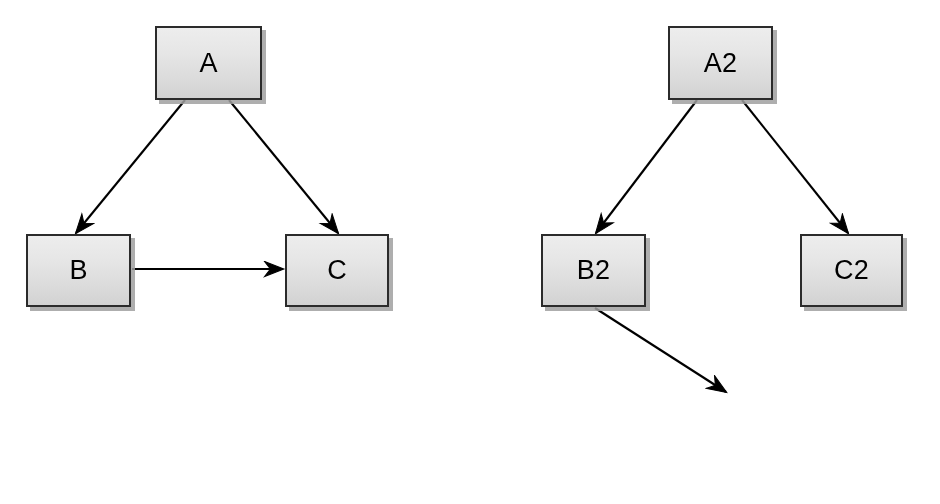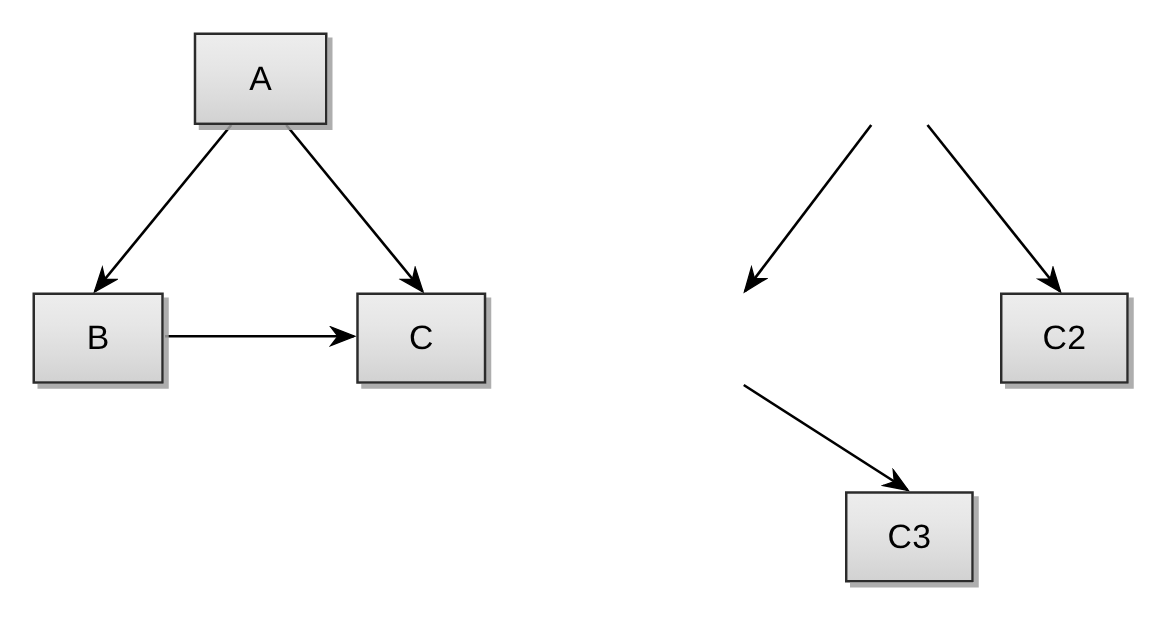--- a/index.html
+++ b/index.html
@@ -83,6 +83,9 @@
     <span class="node-label">C</span>
   </div>
 
+  <div class="node" style="left: 668px; top: 26px; width: 105px; height: 74px;">
+    <span class="node-label">A2</span>
+  </div>
 
 
   <div class="node" style="left: 800px; top: 234px; width: 103px; height: 73px; align-items: center;">

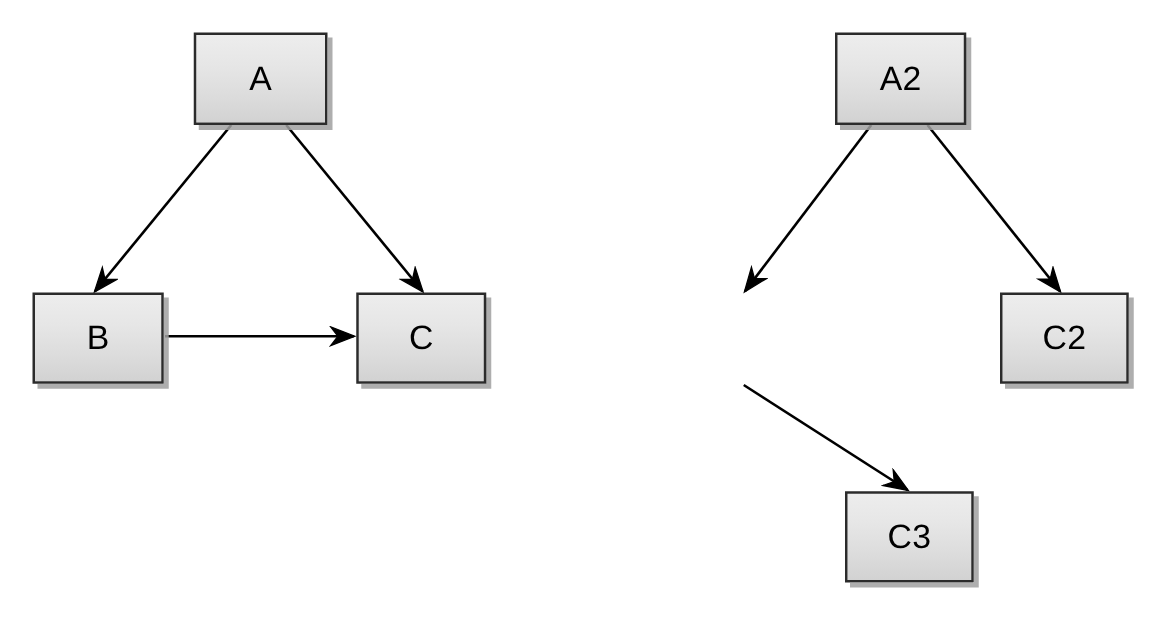--- a/index.html
+++ b/index.html
@@ -87,6 +87,9 @@
     <span class="node-label">A2</span>
   </div>
 
+  <div class="node" style="left: 541px; top: 234px; width: 105px; height: 73px;">
+    <span class="node-label">B2</span>
+  </div>
 
   <div class="node" style="left: 800px; top: 234px; width: 103px; height: 73px; align-items: center;">
     <span class="node-label">C2</span>

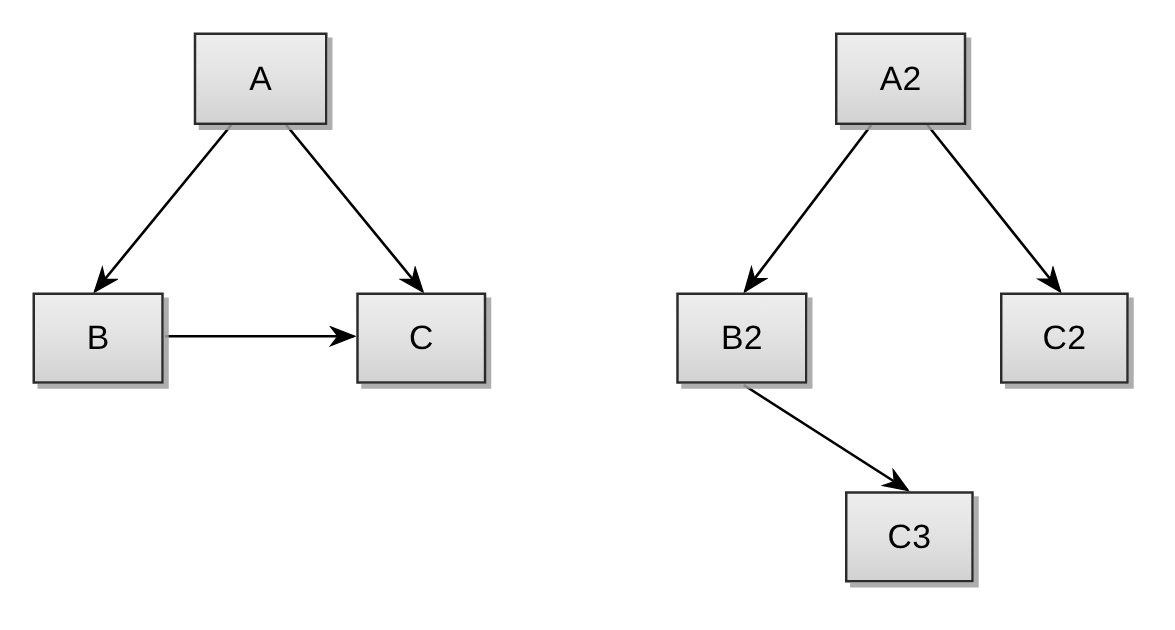--- a/index.html
+++ b/index.html
@@ -95,9 +95,6 @@
     <span class="node-label">C2</span>
   </div>
 
-  <div class="node" style="left: 676px; top: 393px; width: 103px; height: 73px;">
-    <span class="node-label">C3</span>
-  </div>
 
 </div>
 

